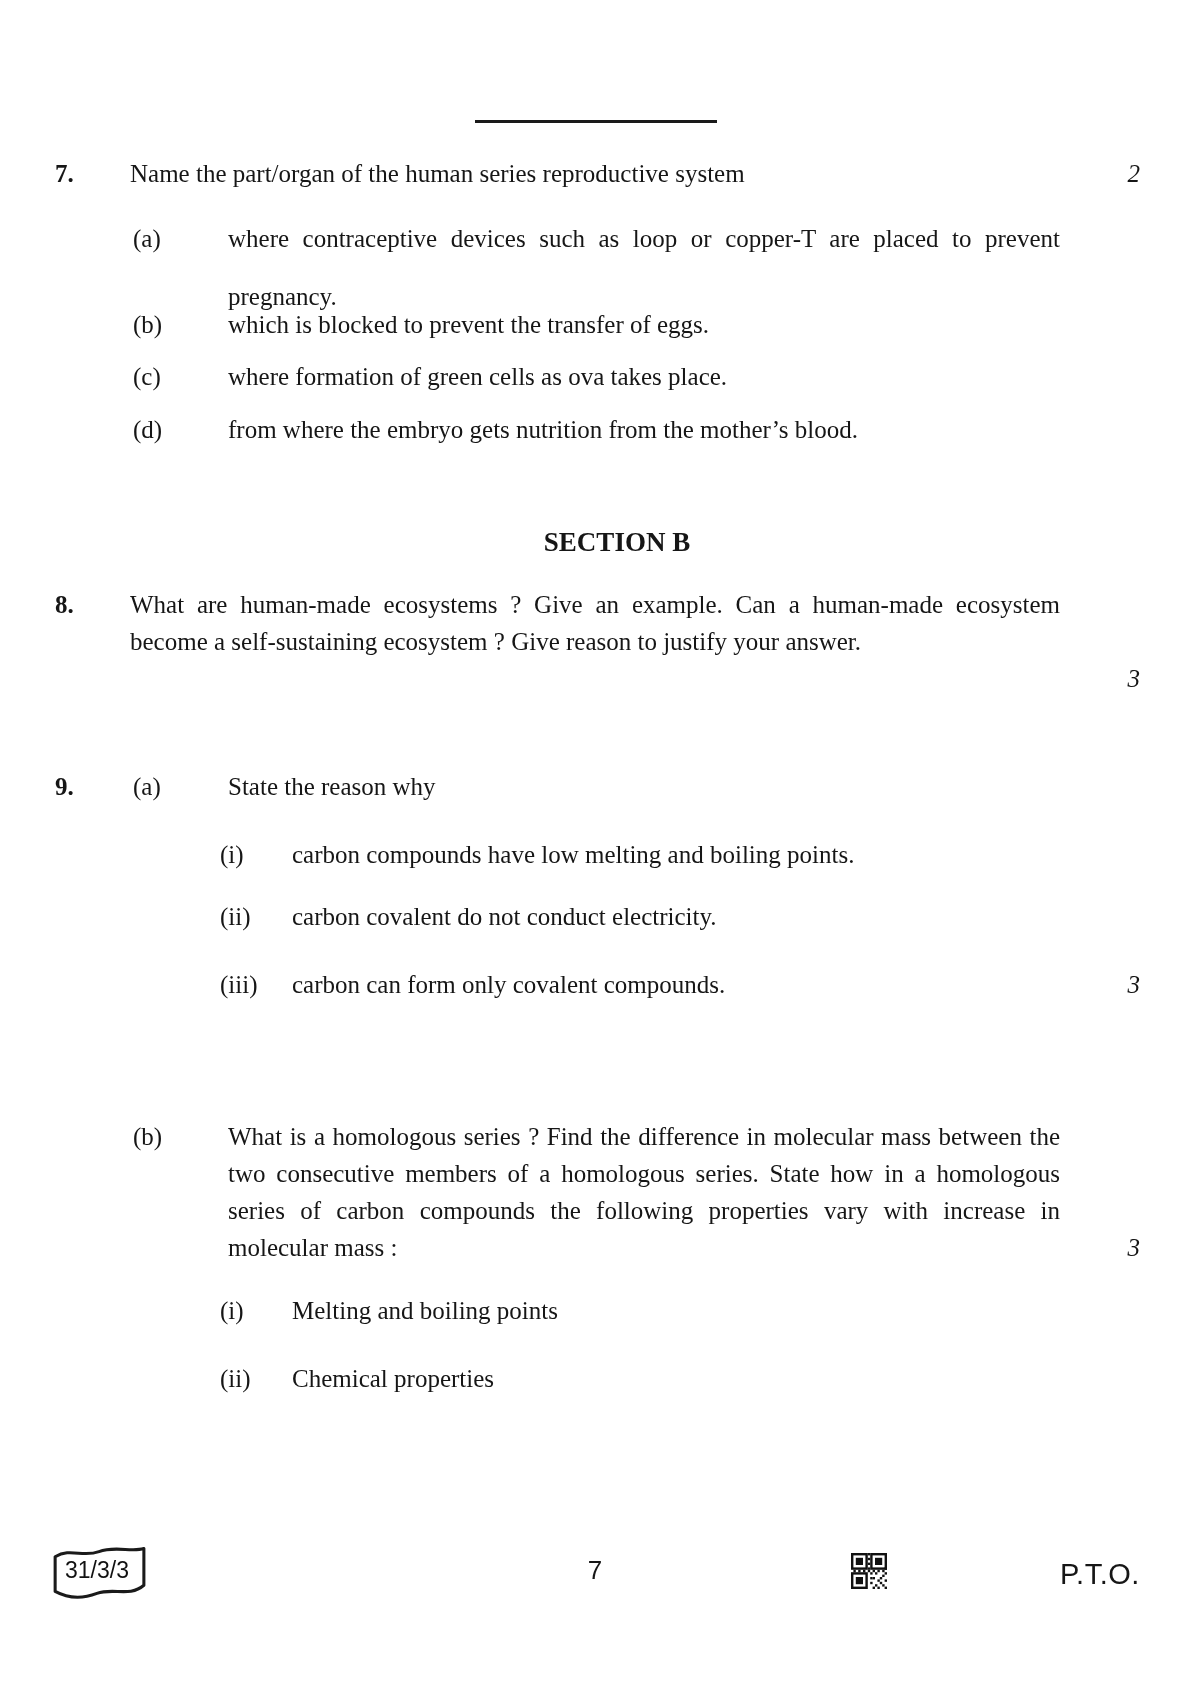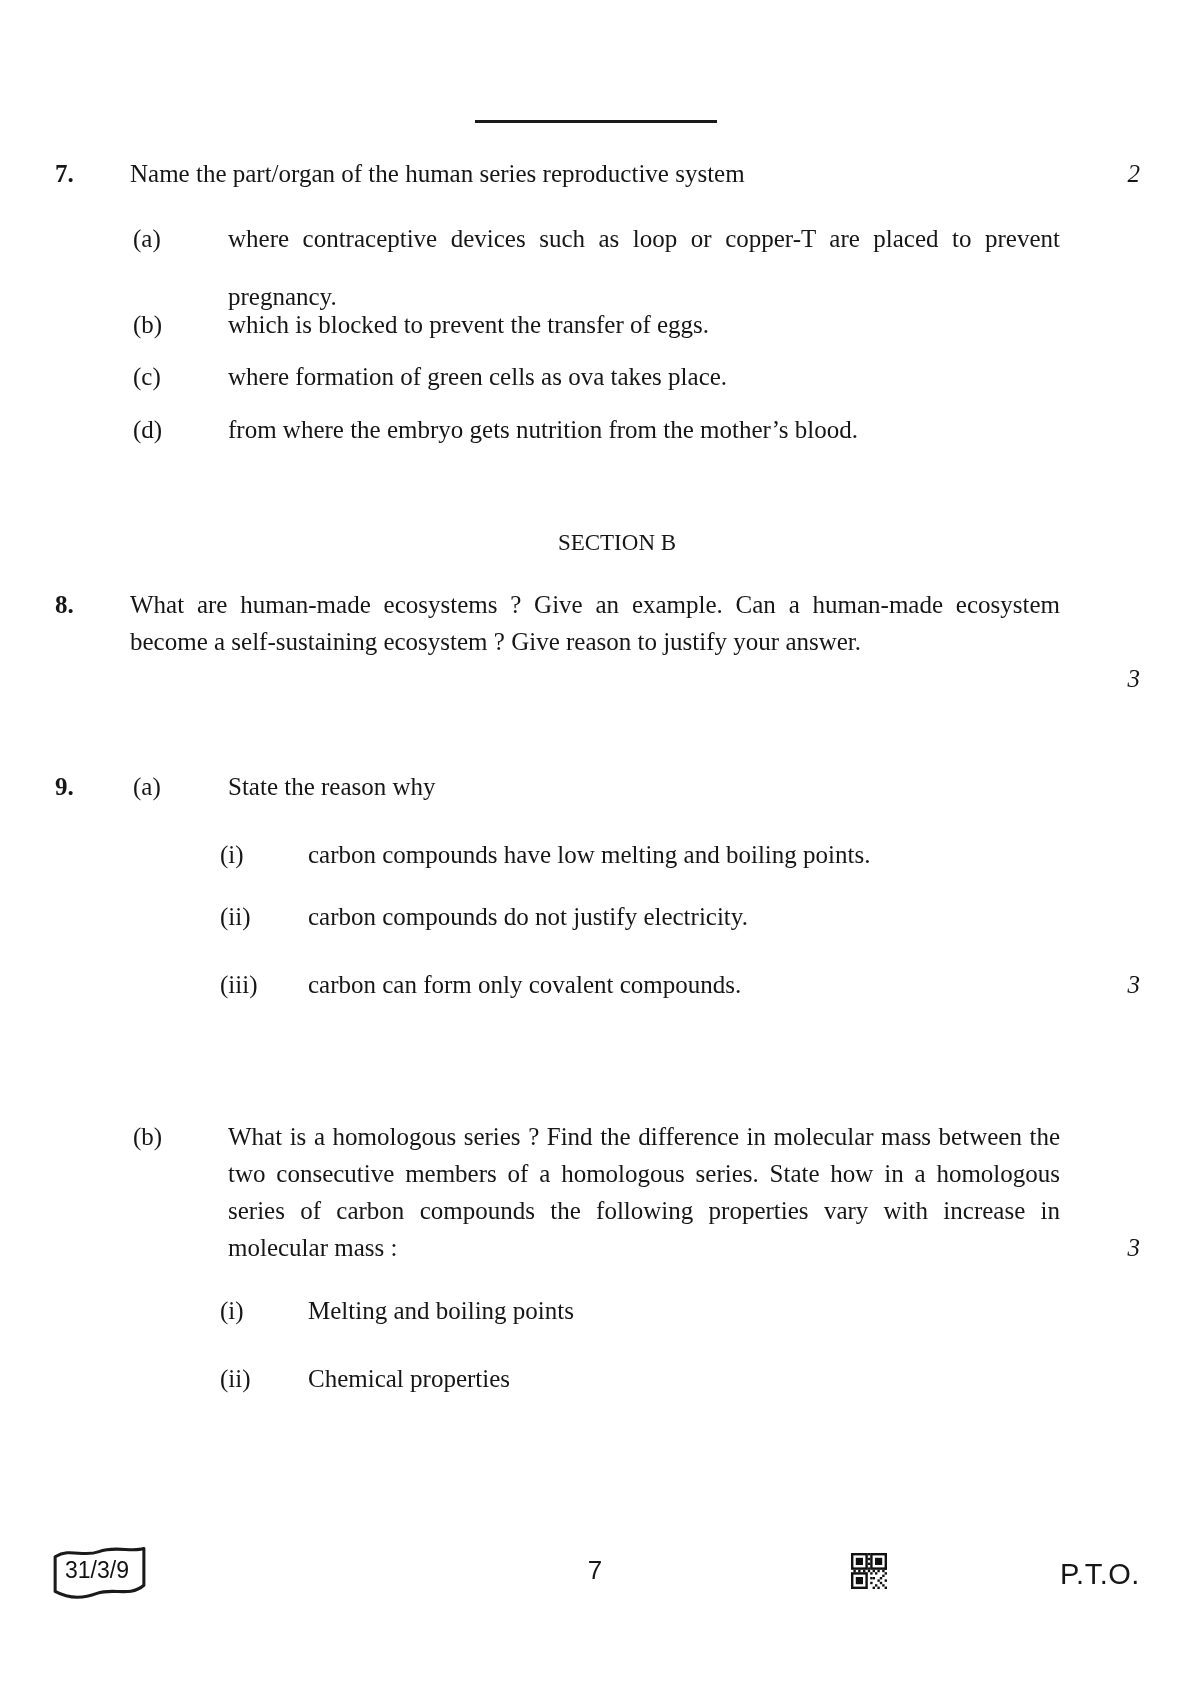--- a/index.html
+++ b/index.html
@@ -29,7 +29,7 @@
   }
   .center-head{
     position:absolute;left:0;right:0;
-    text-align:center;font-weight:normal;font-size:23px;margin-left:44px;
+    text-align:center;font-weight:bold;font-size:27px;margin-left:44px;
   }
   .top-rule{
     position:absolute;top:120px;left:475px;

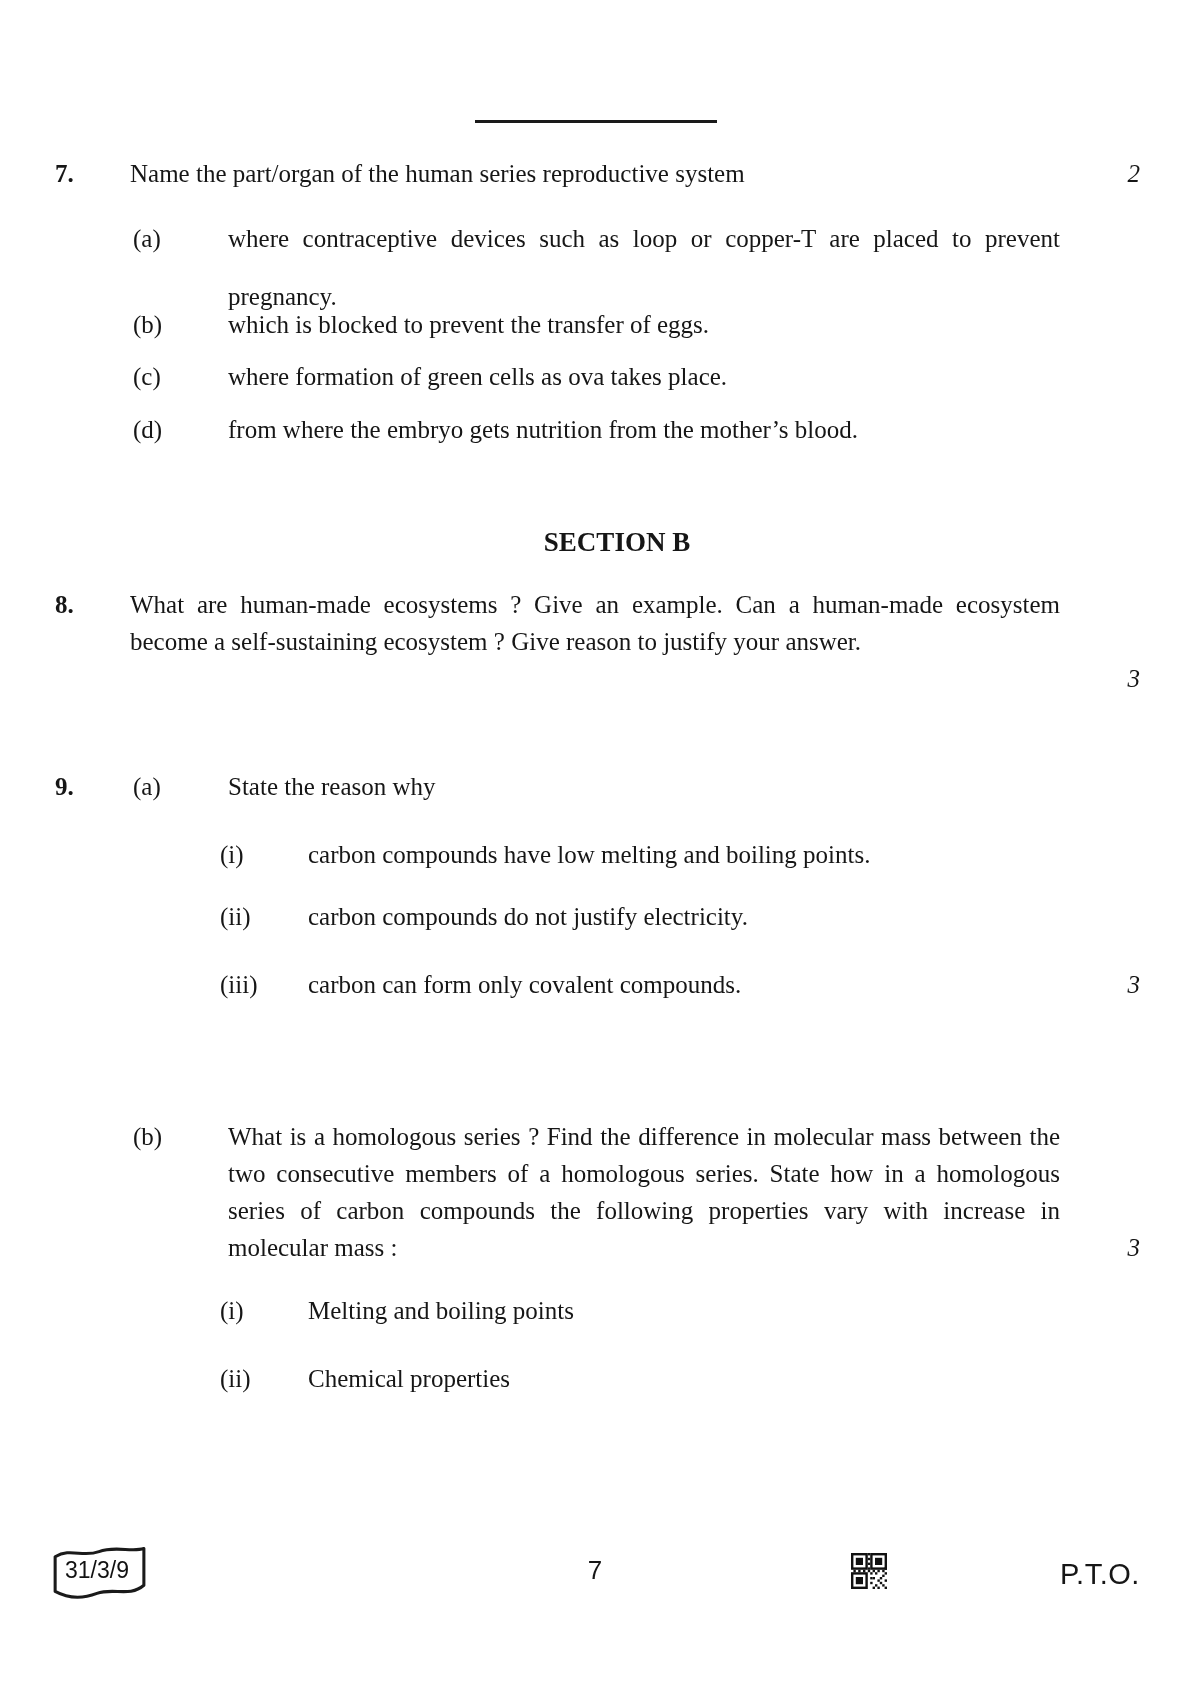--- a/index.html
+++ b/index.html
@@ -20,7 +20,7 @@
   .plabel{position:absolute;left:133px;}
   .ptext{position:absolute;left:228px;width:832px;}
   .slabel{position:absolute;left:220px;}
-  .stext{position:absolute;left:292px;width:768px;margin-left:16px;}
+  .stext{position:absolute;left:292px;width:768px;}
   .just{text-align:justify;}
   .lh42{line-height:58px;}
   .marks{

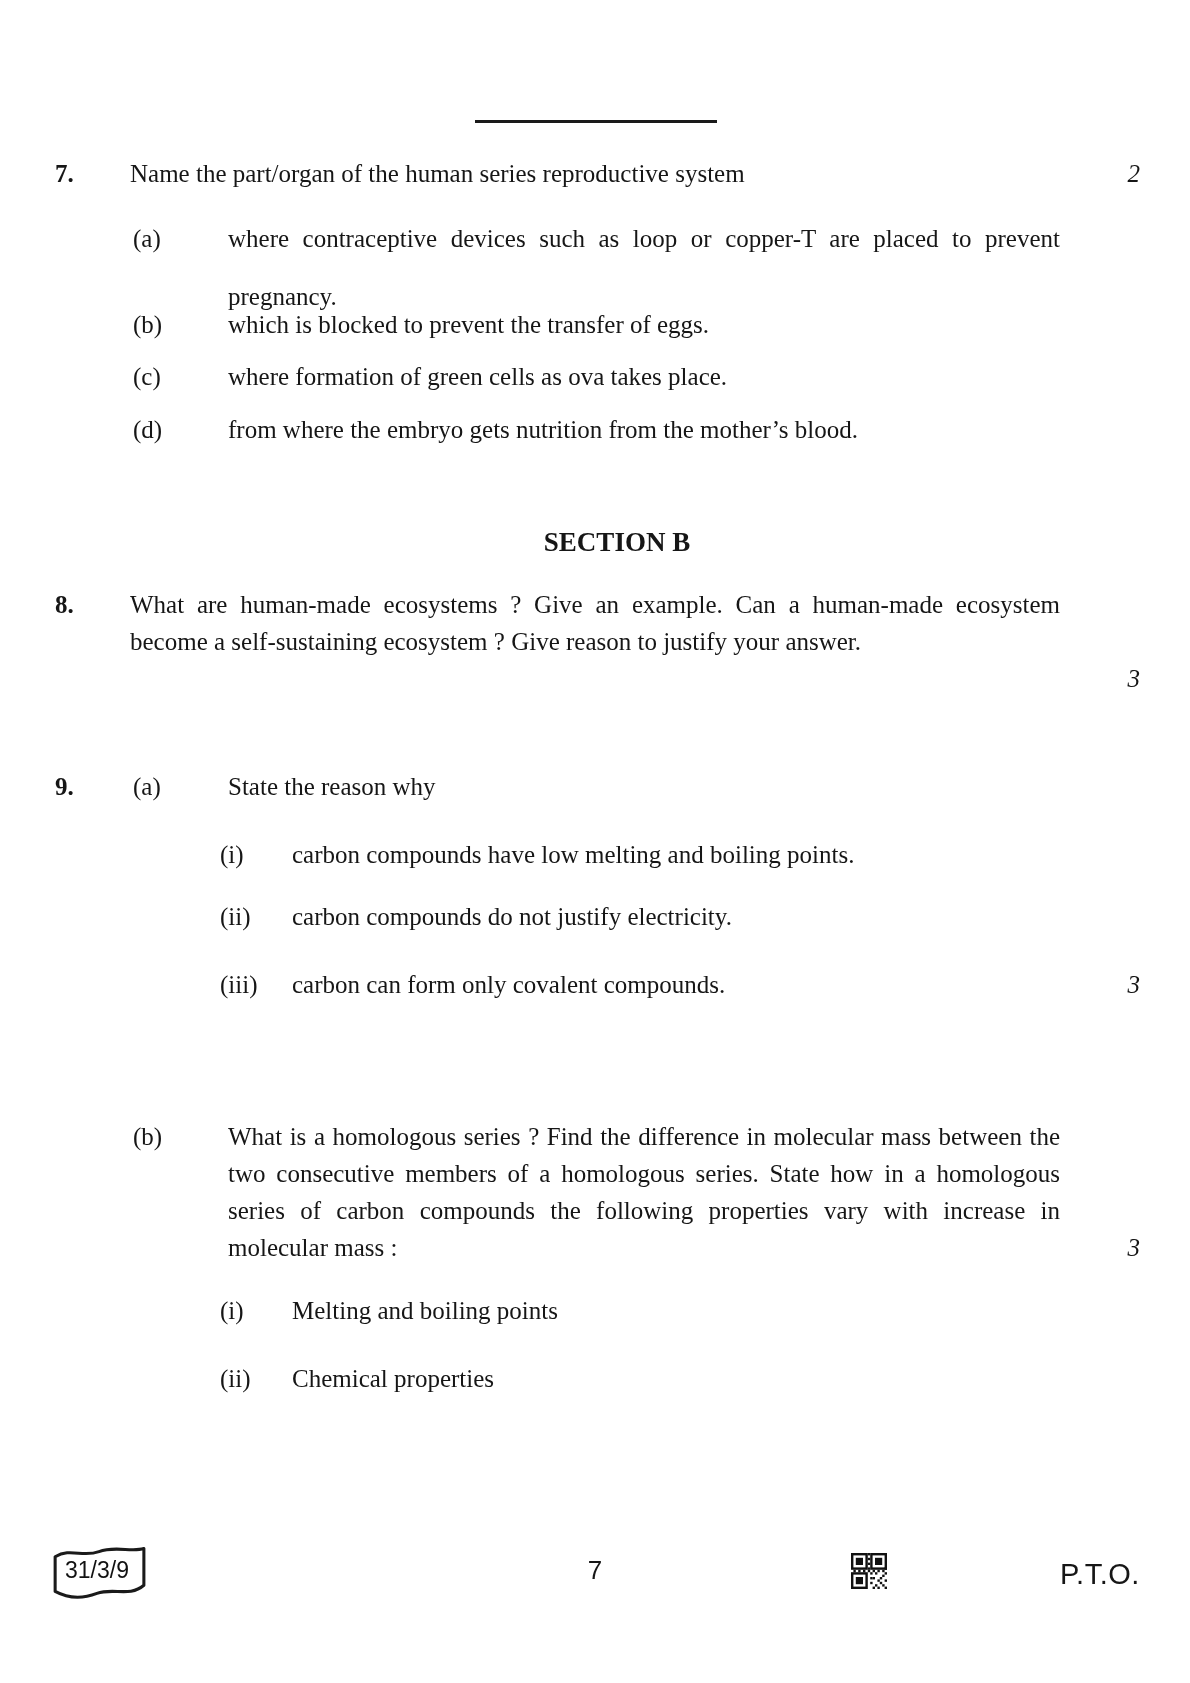--- a/index.html
+++ b/index.html
@@ -113,7 +113,7 @@
 
   <div class="row" style="top:898px">
     <span class="slabel">(ii)</span>
-    <div class="stext">carbon compounds do not justify electricity.</div>
+    <div class="stext">carbon covalent do not conduct electricity.</div>
   </div>
 
   <div class="row" style="top:966px">

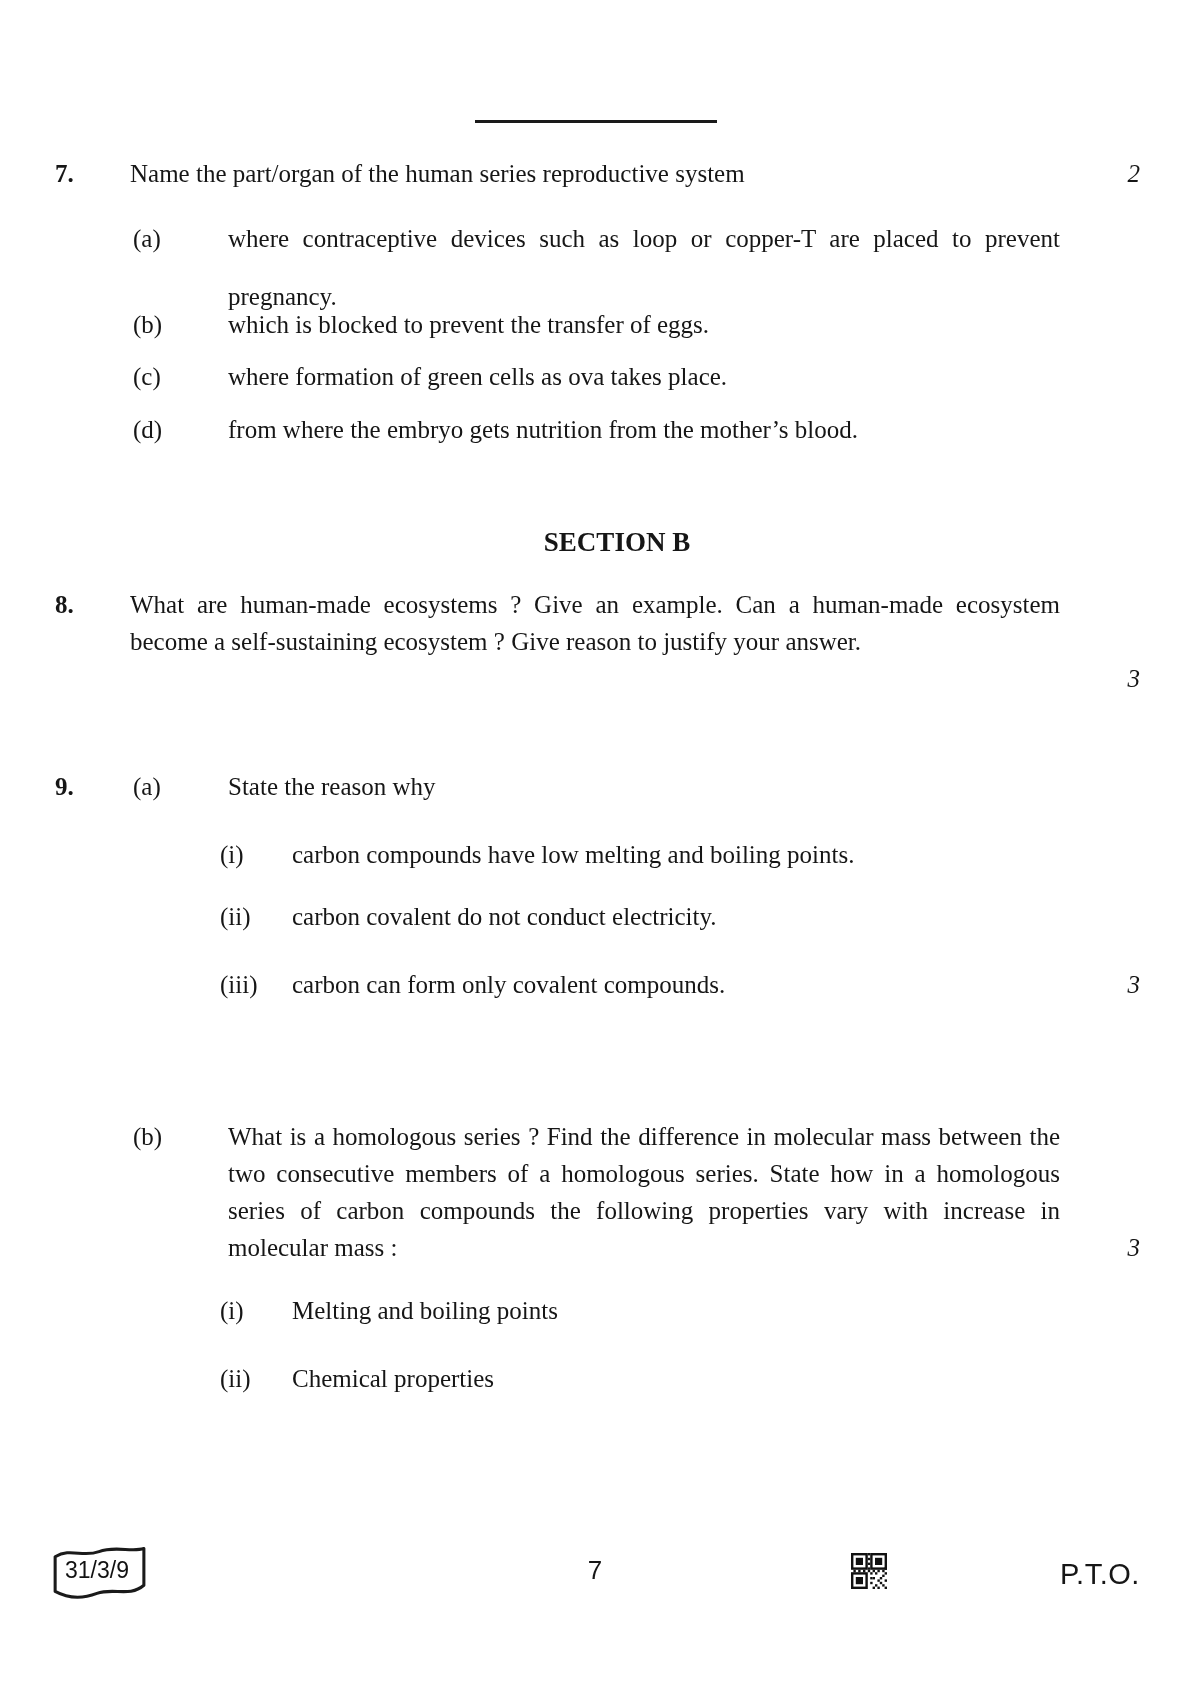--- a/index.html
+++ b/index.html
@@ -143,7 +143,7 @@
     <svg width="102" height="56" viewBox="0 0 100 54">
       <path d="M7,12 C22,3 34,13 50,7 C66,1 82,8 94,4 L94,40 C80,52 64,42 48,48 C32,54 18,52 7,46 Z" fill="#ffffff" stroke="#1a1a1a" stroke-width="3" stroke-linejoin="round"></path>
     </svg>
-    <div class="code">31/3/9</div>
+    <div class="code">31/3/3</div>
   </div>
 
   <div class="page-num">7</div>

